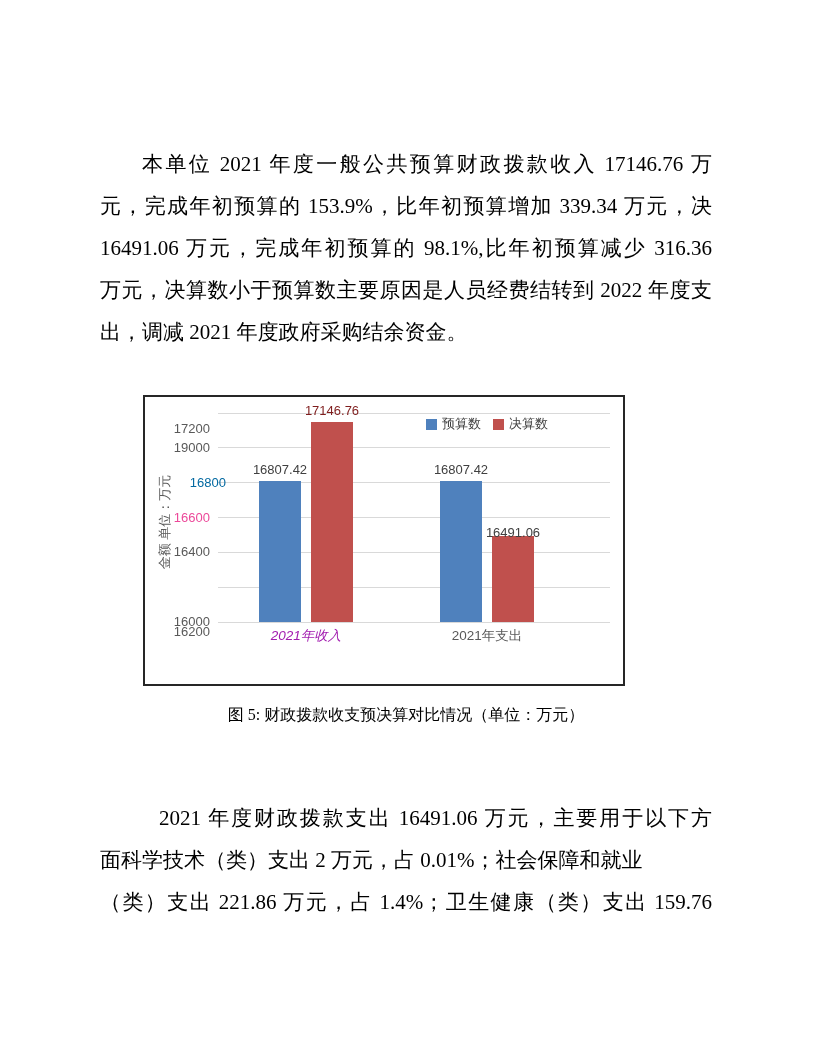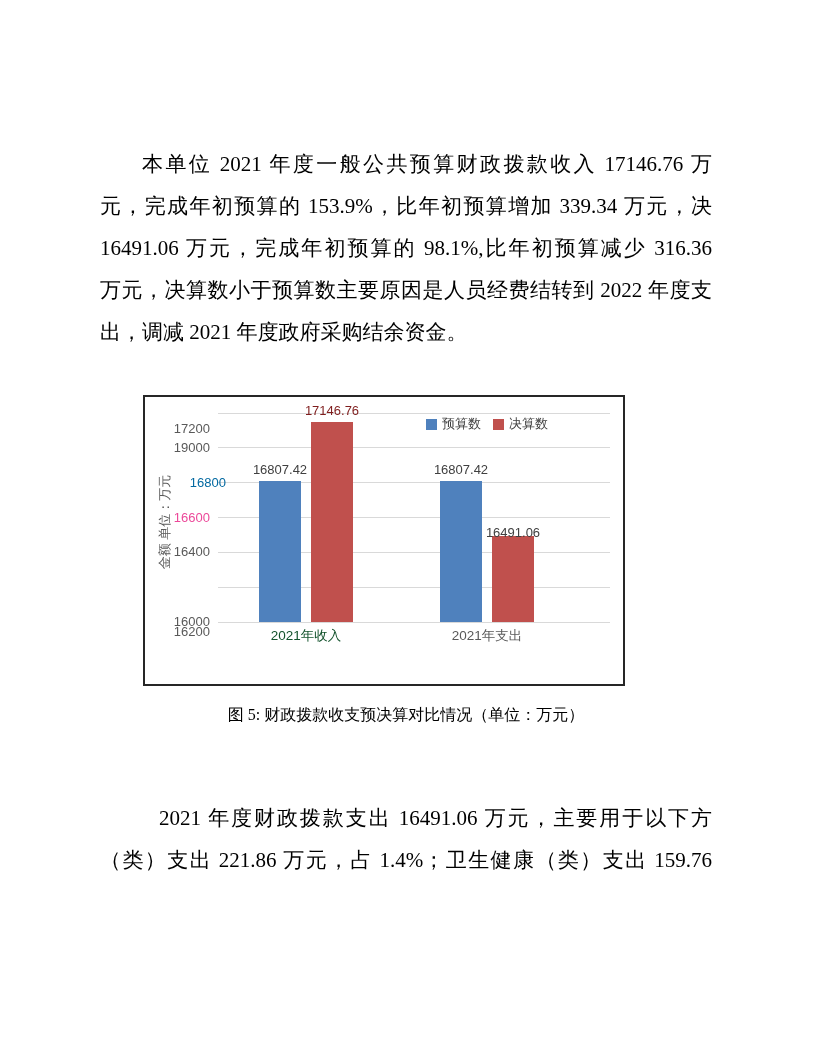--- a/index.html
+++ b/index.html
@@ -107,7 +107,7 @@
       <div class="datalabel" style="left: 90px; top: 65.3744px; color: rgb(64, 64, 64);">16807.42</div>
       <div class="bar" style="left: 166px; top: 25.2726px; width: 42px; height: 199.727px; background: rgb(192, 80, 77);"></div>
       <div class="datalabel" style="left: 142px; top: 6.27263px; color: #7f1d1d;">17146.76</div>
-      <div class="catlabel" style="left: 81px; top: 231px; color: #14532d;">2021年收入</div>
+      <div class="catlabel" style="left: 81px; top: 231px; color: #a21caf; font-style: italic;">2021年收入</div>
       <div class="bar" style="left: 295px; top: 84.3744px; width: 42px; height: 140.626px; background: rgb(79, 129, 189);"></div>
       <div class="datalabel" style="left: 271px; top: 65.3744px; color: rgb(64, 64, 64);">16807.42</div>
       <div class="bar" style="left: 347px; top: 139.474px; width: 42px; height: 85.5263px; background: rgb(192, 80, 77);"></div>

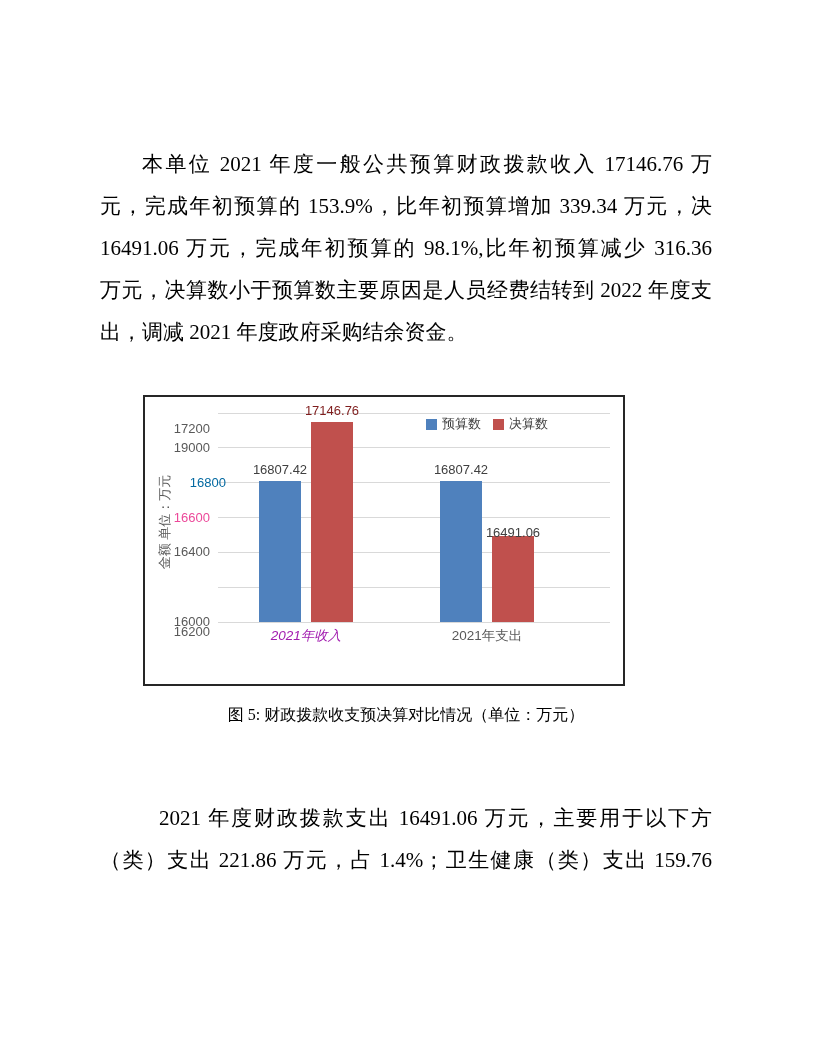--- a/index.html
+++ b/index.html
@@ -131,6 +131,7 @@
 
   <div class="textblock" id="para2">
     <div class="line indent28">2021 年度财政拨款支出 16491.06 万元，主要用于以下方</div>
+    <div class="line lastline">面科学技术（类）支出 2 万元，占 0.01%；社会保障和就业</div>
     <div class="line">（类）支出 221.86 万元，占 1.4%；卫生健康（类）支出 159.76</div>
   </div>
 

